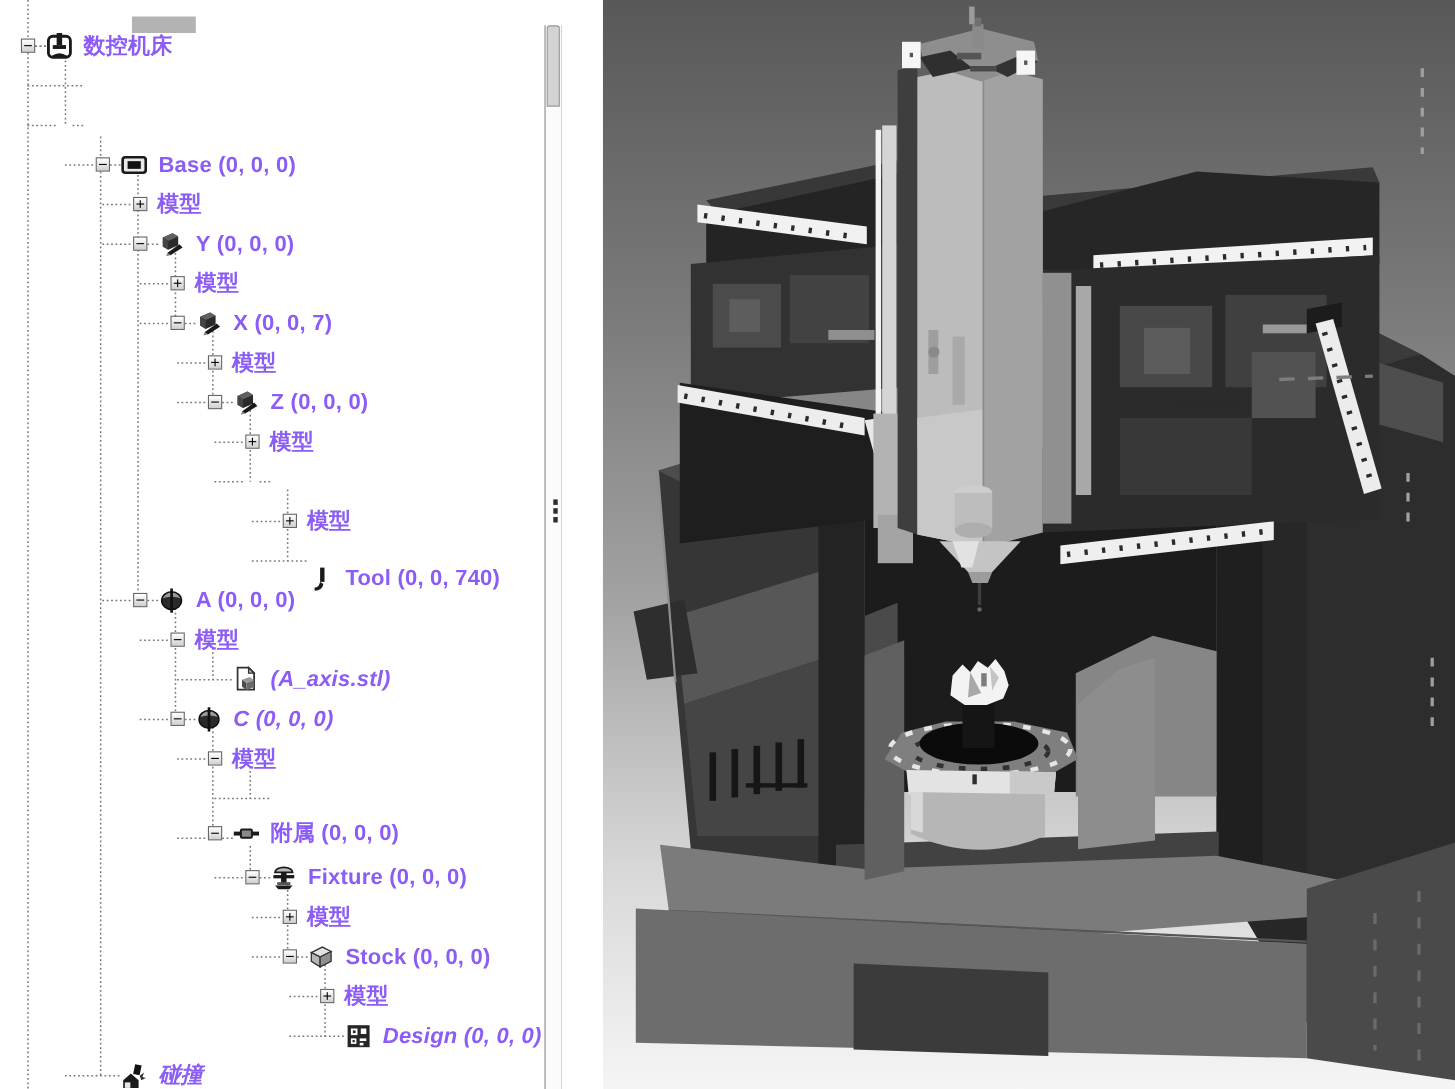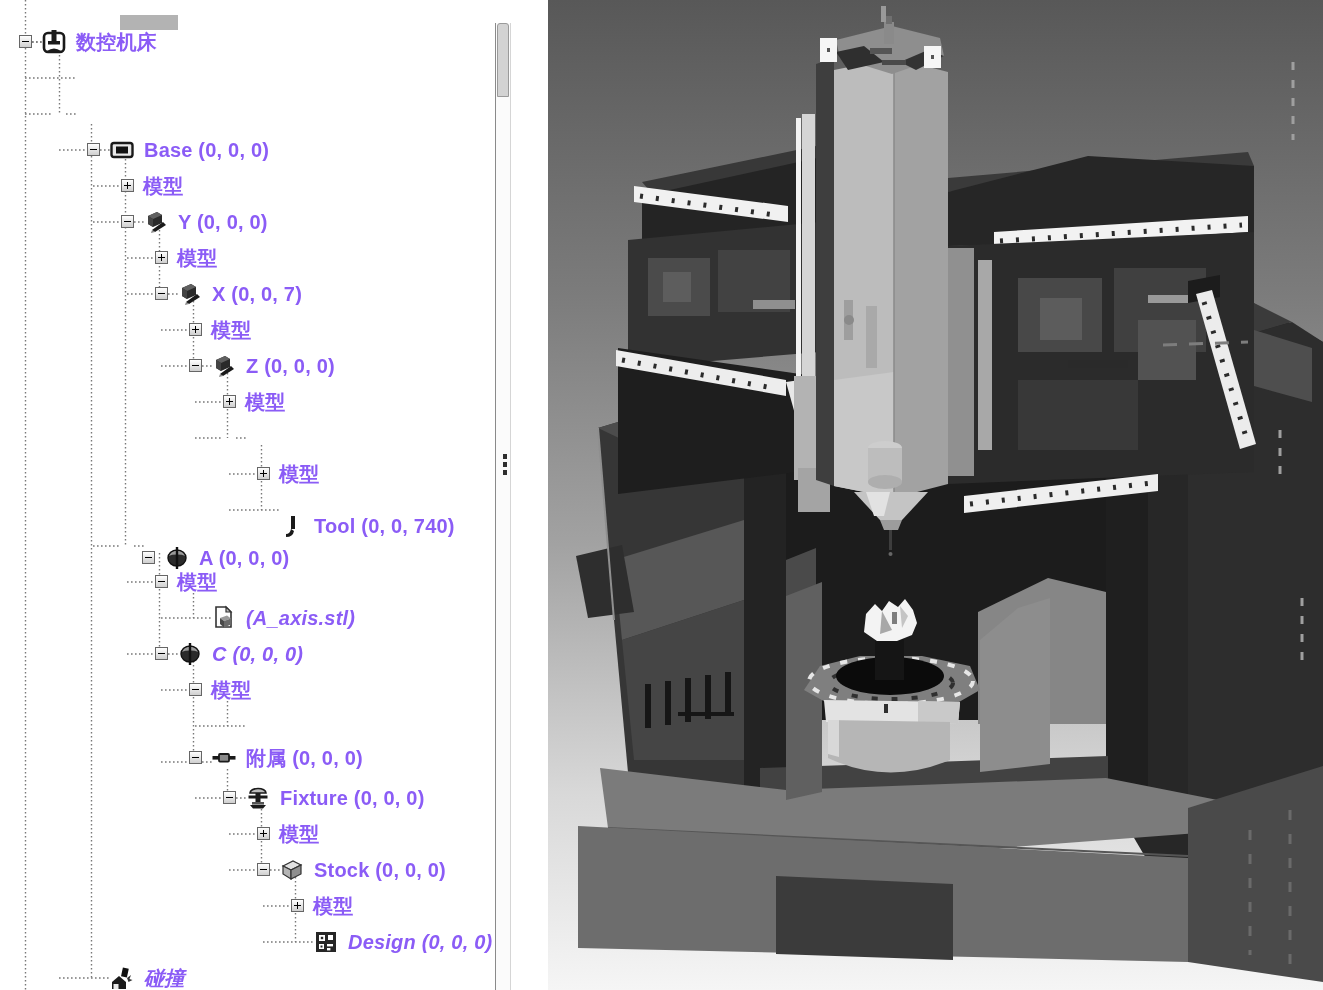--- a/index.html
+++ b/index.html
@@ -212,7 +212,7 @@
           </span>
           <span class="tlabel" style="left: 314px;">Tool (0, 0, 740)</span>
         </div>
-        <div class="tree-row" style="top: 540px; margin-left: 21px;">
+        <div class="tree-row" style="top: 528px;">
           <span class="ebox" style="left: 121px;">
             <i class="h"></i>
           </span>

